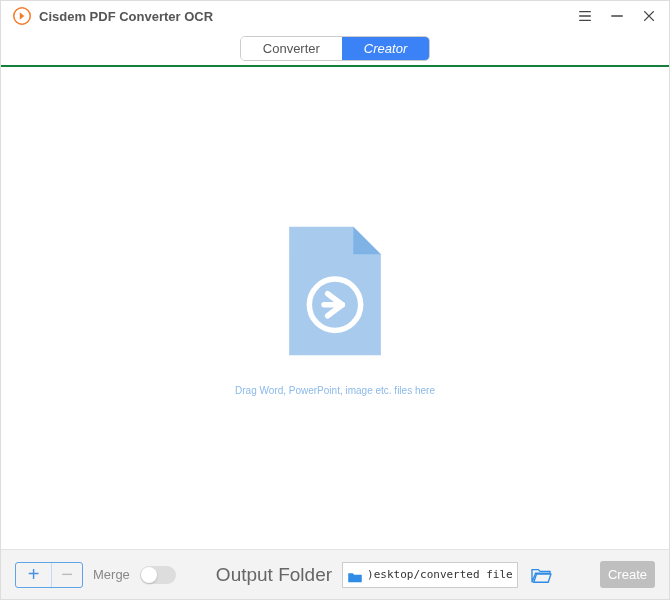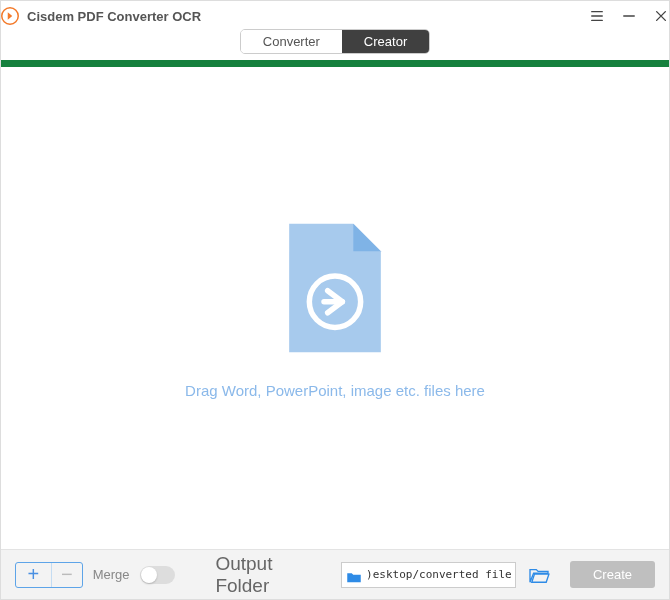--- a/index.html
+++ b/index.html
@@ -22,7 +22,7 @@
   height: 30px;
   display: flex;
   align-items: center;
-  padding: 0 0;
+  padding: 0 12px;
   background: #fff;
 }
 .app-logo {

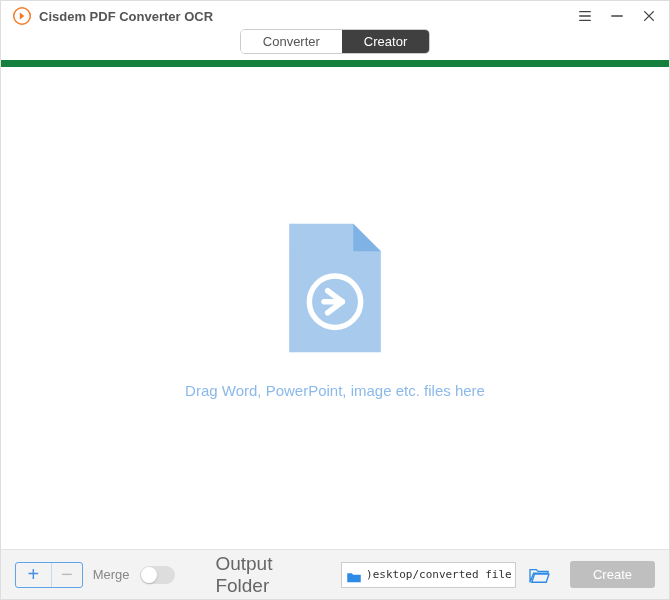--- a/index.html
+++ b/index.html
@@ -54,9 +54,8 @@
   height: 36px;
   display: flex;
   justify-content: center;
-  align-items: flex-end;
-  border-bottom: 7px solid #15803d;
-  padding-bottom: 6px;
+  align-items: center;
+  border-bottom: 2px solid #15803d;
 }
 .tabs {
   display: flex;

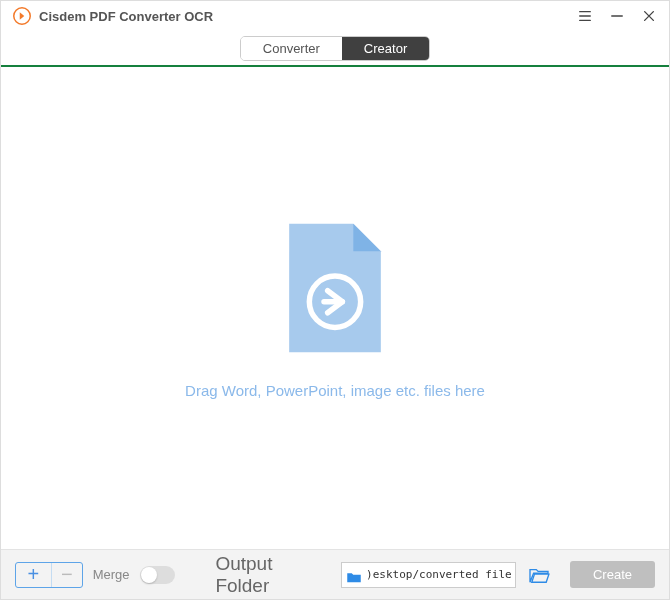--- a/index.html
+++ b/index.html
@@ -71,8 +71,9 @@
   color: #555;
 }
 .tab.active {
-  background: #404040;
+  background: #3b82f6;
   color: #fff;
+  font-style: italic;
 }
 .content {
   flex: 1;

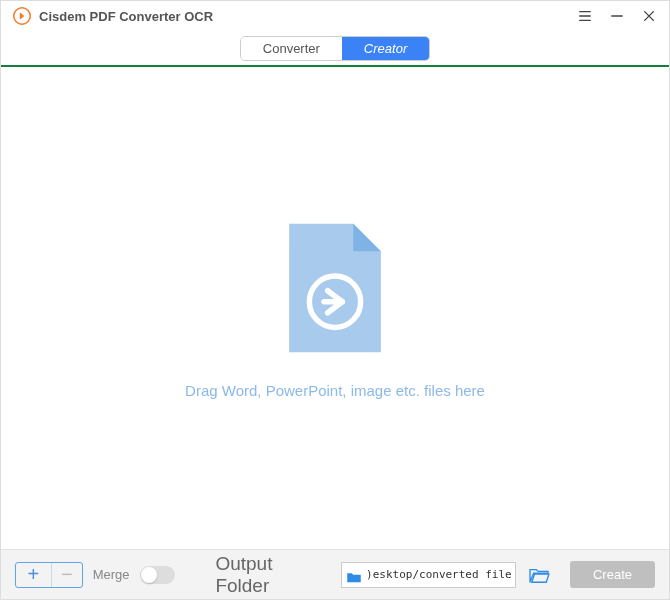--- a/index.html
+++ b/index.html
@@ -86,7 +86,7 @@
 .drop-hint {
   margin-top: 20px;
   color: #8bb9ea;
-  font-size: 15px;
+  font-size: 10px;
 }
 .bottombar {
   height: 50px;

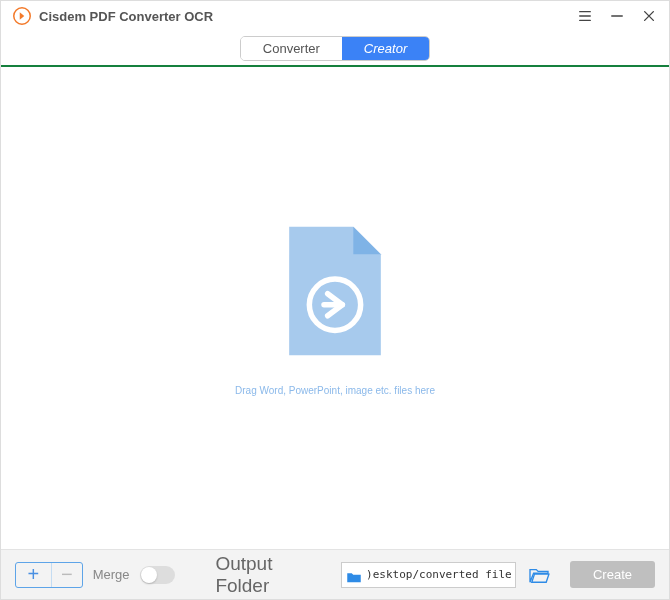--- a/index.html
+++ b/index.html
@@ -186,7 +186,7 @@
   color: #fff;
   border: none;
   border-radius: 3px;
-  padding: 6px 23px;
+  padding: 6px 8px;
   font-size: 13px;
   cursor: pointer;
 }

